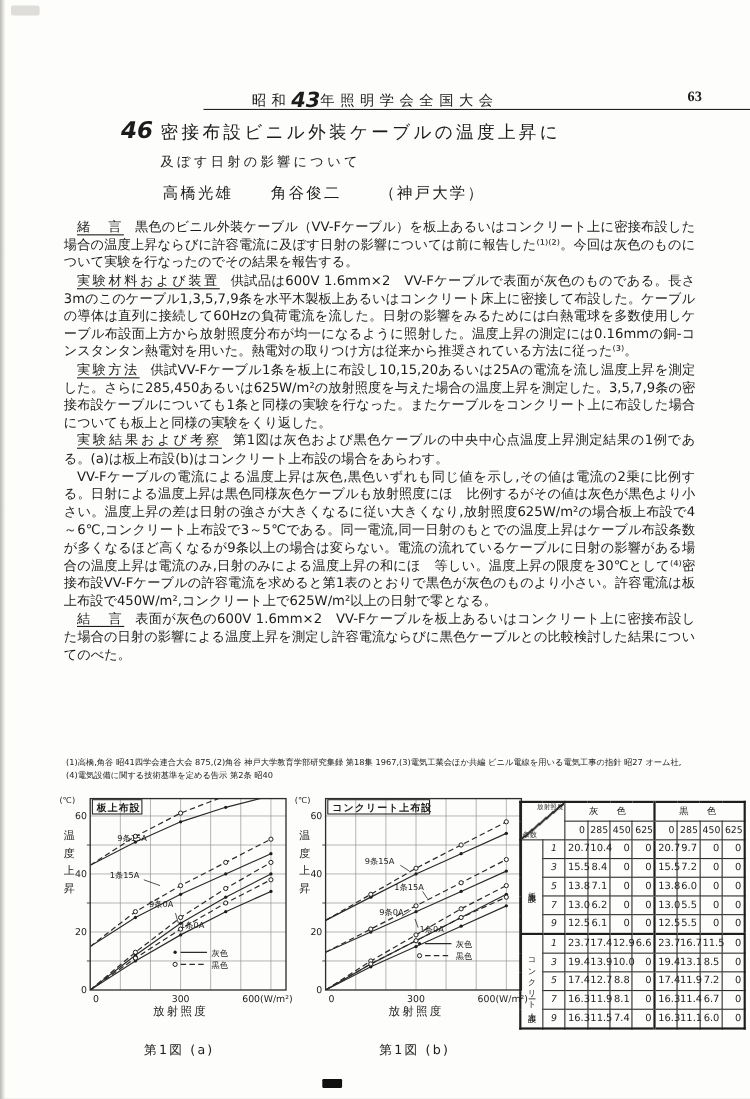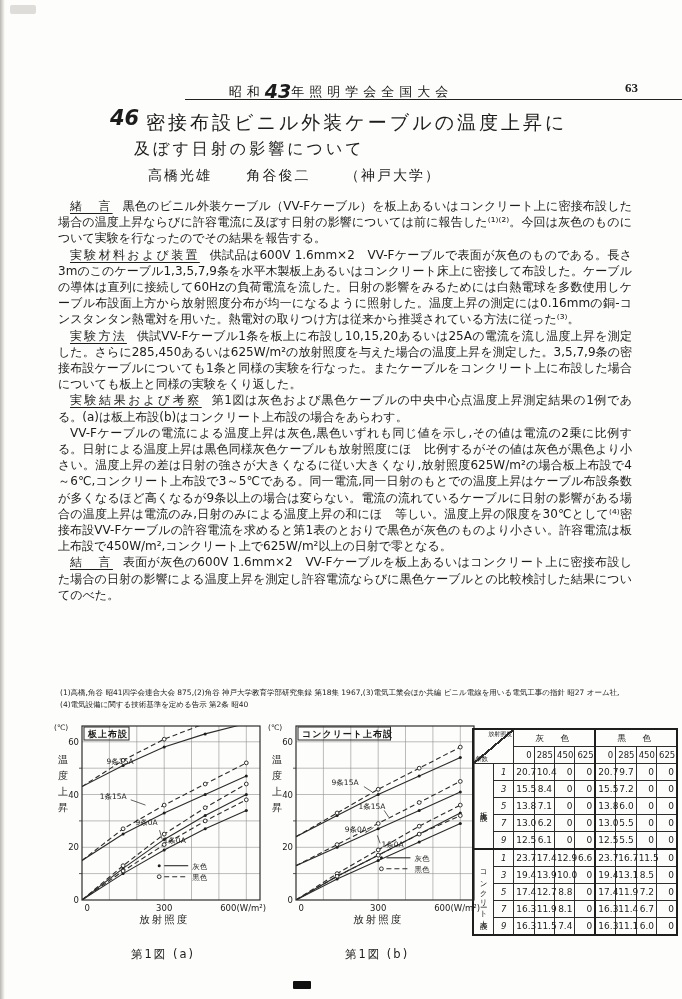--- a/index.html
+++ b/index.html
@@ -22,7 +22,7 @@
   
   .hand{font-family:"DejaVu Sans",sans-serif;}
   .paper-no{position:absolute;top:106px;left:110px;font-size:21px;font-style:italic;font-weight:bold;}
-  .title-l1{position:absolute;top:110px;left:146px;font-size:19px;letter-spacing:3px;}
+  .title-l1{position:absolute;top:110px;left:146px;font-size:16px;letter-spacing:3px;}
   .title-l2{position:absolute;top:139px;left:134px;font-size:16px;letter-spacing:3px;}
   .authors{position:absolute;top:167px;left:148px;font-size:14px;letter-spacing:2px;}
   .authors span{margin-right:28px;}

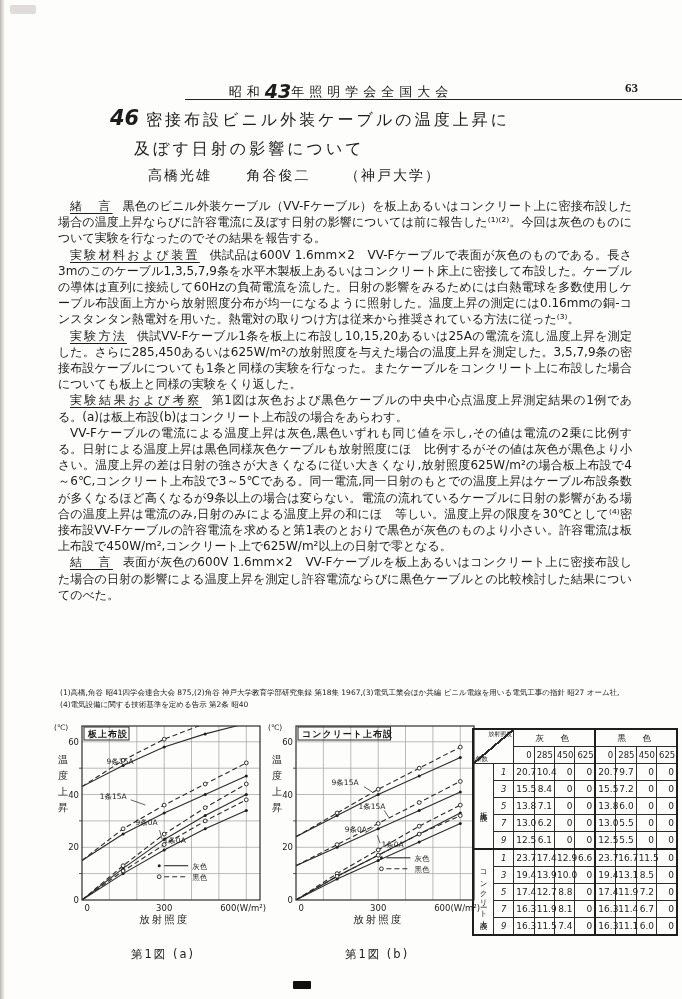--- a/index.html
+++ b/index.html
@@ -23,7 +23,7 @@
   .hand{font-family:"DejaVu Sans",sans-serif;}
   .paper-no{position:absolute;top:106px;left:110px;font-size:21px;font-style:italic;font-weight:bold;}
   .title-l1{position:absolute;top:110px;left:146px;font-size:16px;letter-spacing:3px;}
-  .title-l2{position:absolute;top:139px;left:134px;font-size:16px;letter-spacing:3px;}
+  .title-l2{position:absolute;top:139px;left:146px;font-size:12px;letter-spacing:3px;}
   .authors{position:absolute;top:167px;left:148px;font-size:14px;letter-spacing:2px;}
   .authors span{margin-right:28px;}
 

